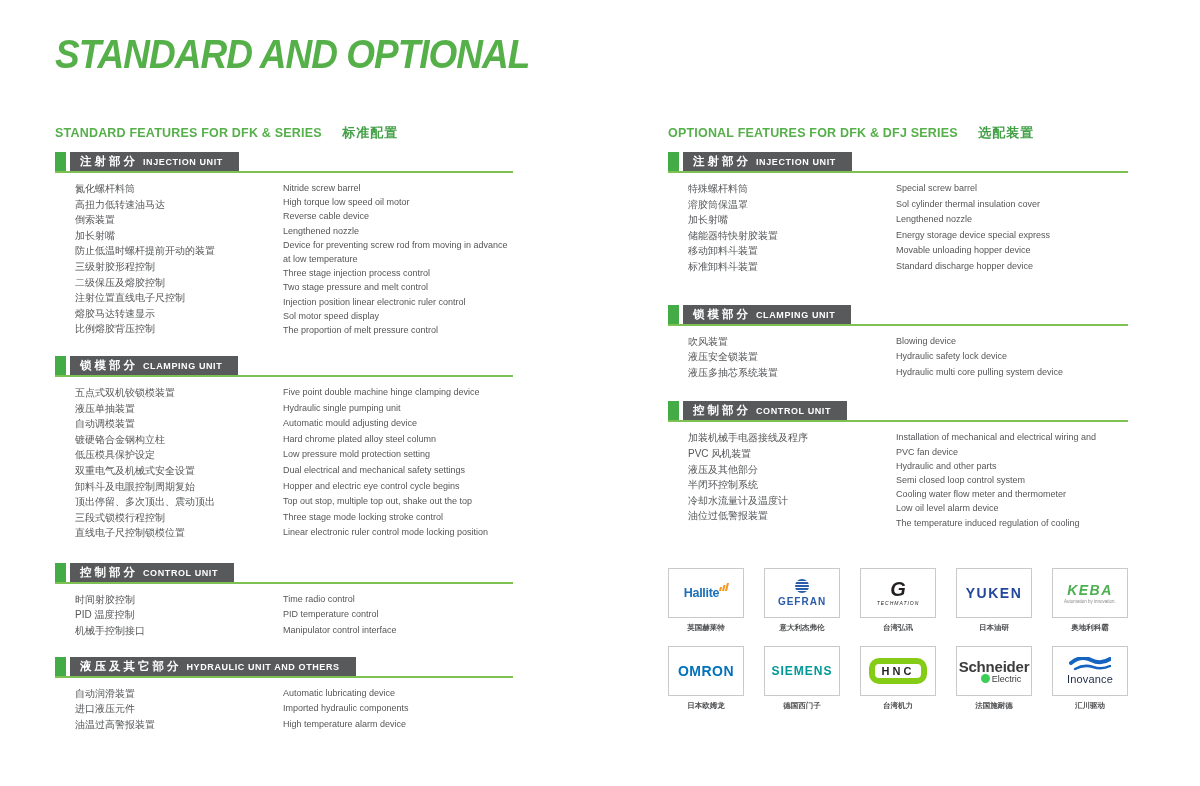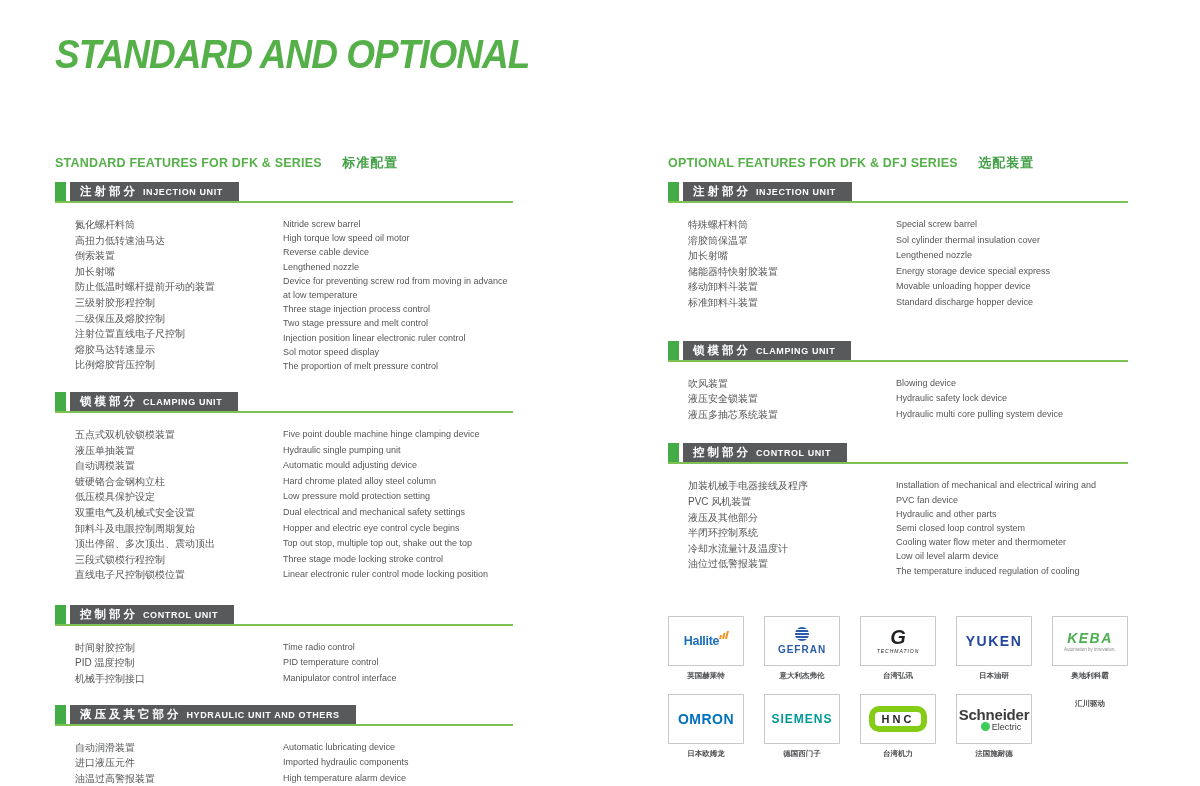--- a/index.html
+++ b/index.html
@@ -17,7 +17,7 @@
   .main-title .t-zh { font-size:26px; color:#525355; font-weight:bold; margin-top:8px; letter-spacing:2px; }
 
   
-  .column { position:absolute; top:146px; }
+  .column { position:absolute; top:116px; }
   .col-standard { left:55px; width:458px; }
   .col-optional { left:668px; width:460px; }
   .col-subtitle { padding-top:7px; height:23px; white-space:nowrap; }

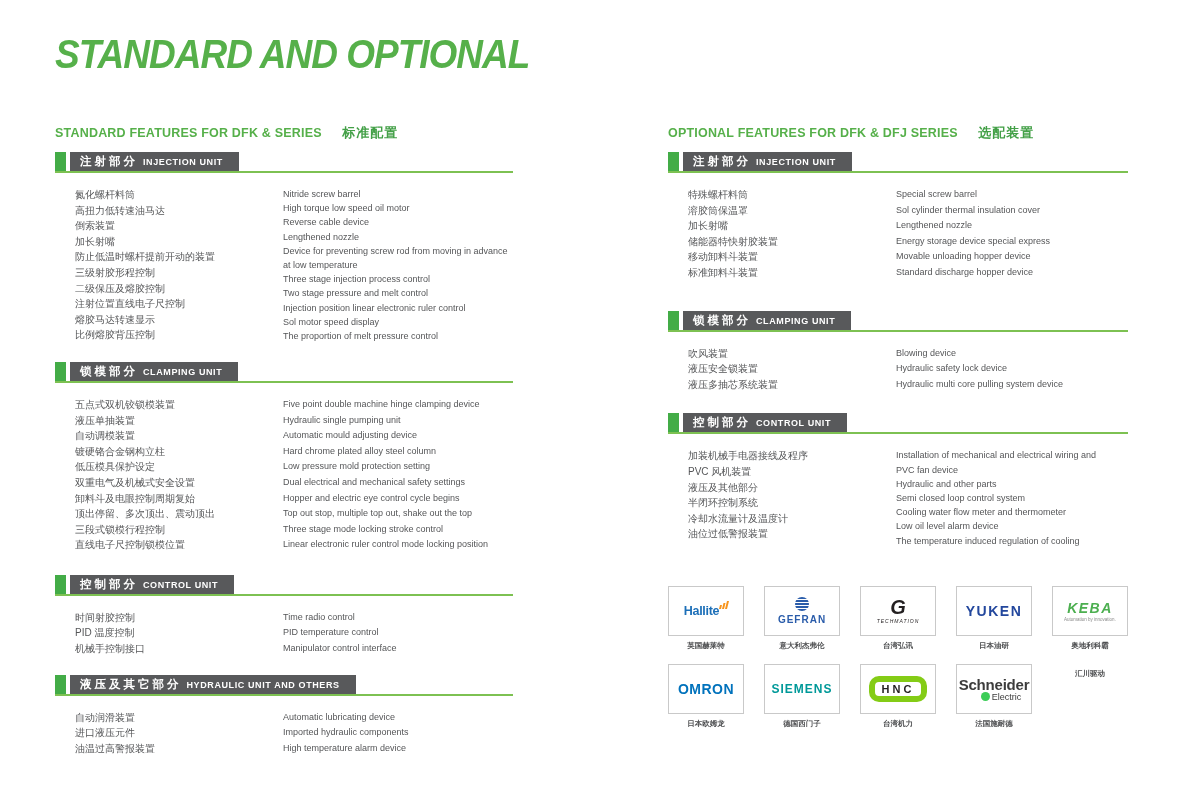--- a/index.html
+++ b/index.html
@@ -37,7 +37,7 @@
   .sec-line { position:absolute; left:0; top:19px; width:100%; height:2px; background:#7dc152; }
 
   
-  .sec-body { position:relative; margin-top:14px; padding-left:20px; }
+  .sec-body { position:relative; margin-top:8px; padding-left:20px; }
   .zh-list { width:205px; }
   .zh-list .li { font-size:10px; line-height:15.6px; white-space:nowrap; color:#555658; }
   .en-list { position:absolute; left:228px; top:0; width:231px; }

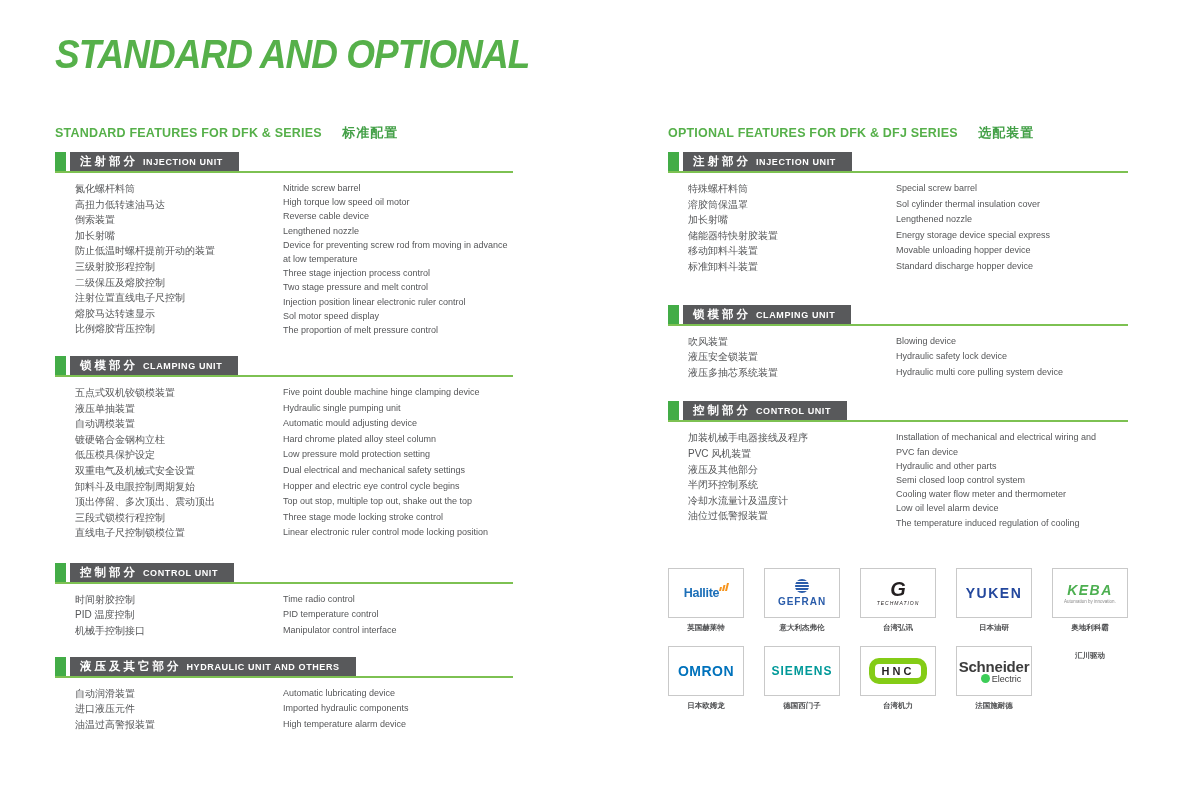--- a/index.html
+++ b/index.html
@@ -406,6 +406,13 @@
       </div>
 
       <div class="brand">
+        <div class="brand-card">
+          <svg width="42" height="15" viewBox="0 0 42 15">
+            <path d="M2 6 Q12 -2 22 3 T41 2" stroke="#1565c0" stroke-width="4" fill="none" stroke-linecap="round"></path>
+            <path d="M6 12 Q15 7 24 10 T41 9" stroke="#1565c0" stroke-width="2.5" fill="none" stroke-linecap="round"></path>
+          </svg>
+          <div class="inovance-text">Inovance</div>
+        </div>
         <div class="brand-caption">汇川驱动</div>
       </div>
 

